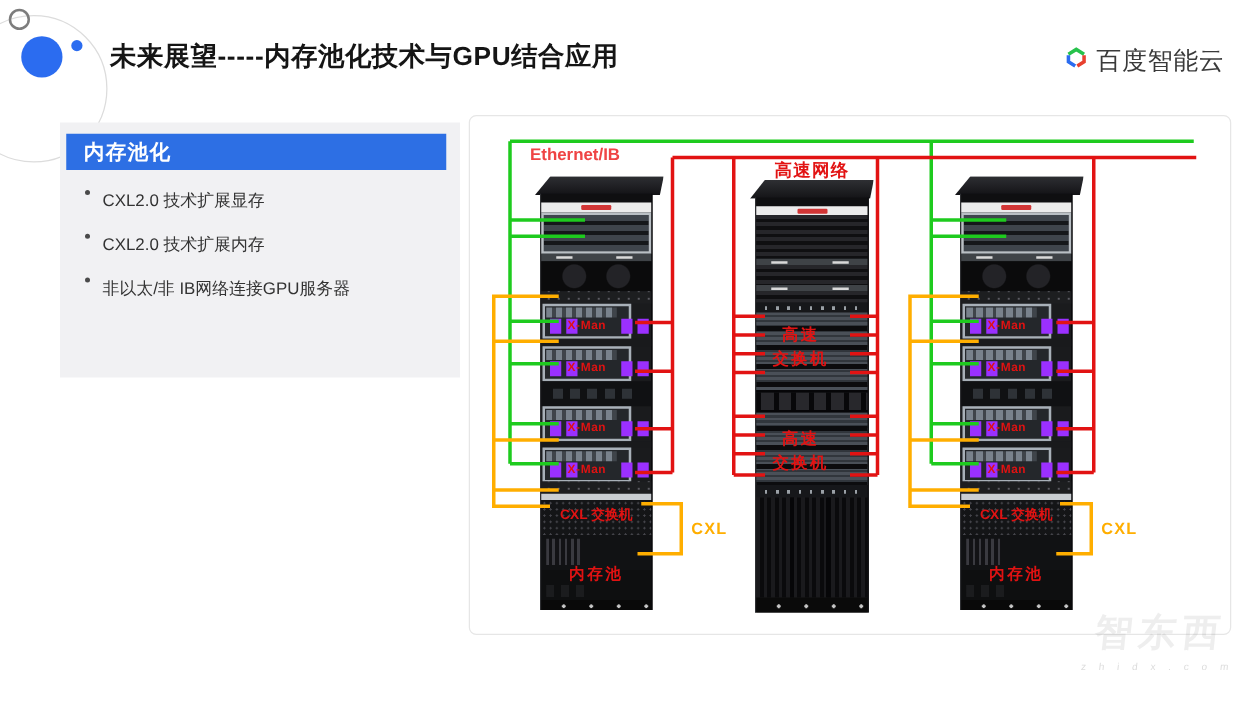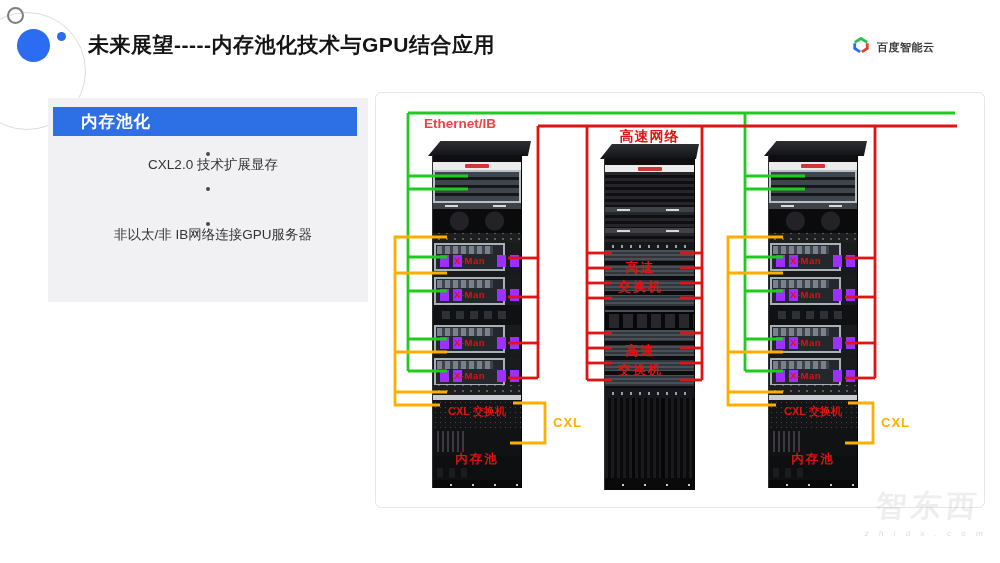--- a/index.html
+++ b/index.html
@@ -20,7 +20,7 @@
   .page-title { position:absolute; left:88px; top:31px; font-size:21px; font-weight:700;
     color:#151515; letter-spacing:0.5px; }
   .brand { position:absolute; left:851px; top:35px; display:flex; align-items:center; gap:6px; }
-  .brand-name { font-size:11px; font-weight:700; color:#3a3a3a; letter-spacing:0.5px; }
+  .brand-name { font-size:20px; font-weight:400; color:#3a3a3a; letter-spacing:0.5px; }
   
   .panel { position:absolute; left:48px; top:98px; width:320px; height:204px; background:#f1f1f3; }
   .panel-header { position:absolute; left:5px; top:9px; width:304px; height:29px;

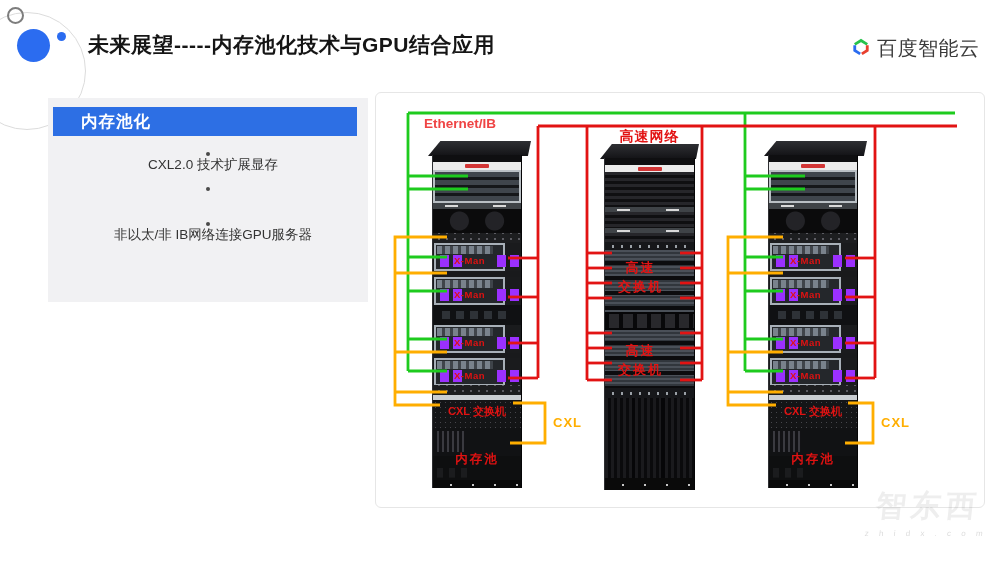--- a/index.html
+++ b/index.html
@@ -25,7 +25,7 @@
   .panel { position:absolute; left:48px; top:98px; width:320px; height:204px; background:#f1f1f3; }
   .panel-header { position:absolute; left:5px; top:9px; width:304px; height:29px;
     background:#2D6FE4; color:#fff; font-size:16.5px; font-weight:700;
-    display:flex; align-items:center; padding-left:28px; letter-spacing:1px; }
+    display:flex; align-items:center; padding-left:14px; letter-spacing:1px; }
   .bullets { position:absolute; left:20px; top:54px; width:290px; }
   .bullet { display:flex; align-items:center; height:35px;flex-direction:column; }
   .bullet .dot { width:4px; height:4px; border-radius:50%; background:#4a4a4a; margin-right:10px; flex:0 0 auto; }

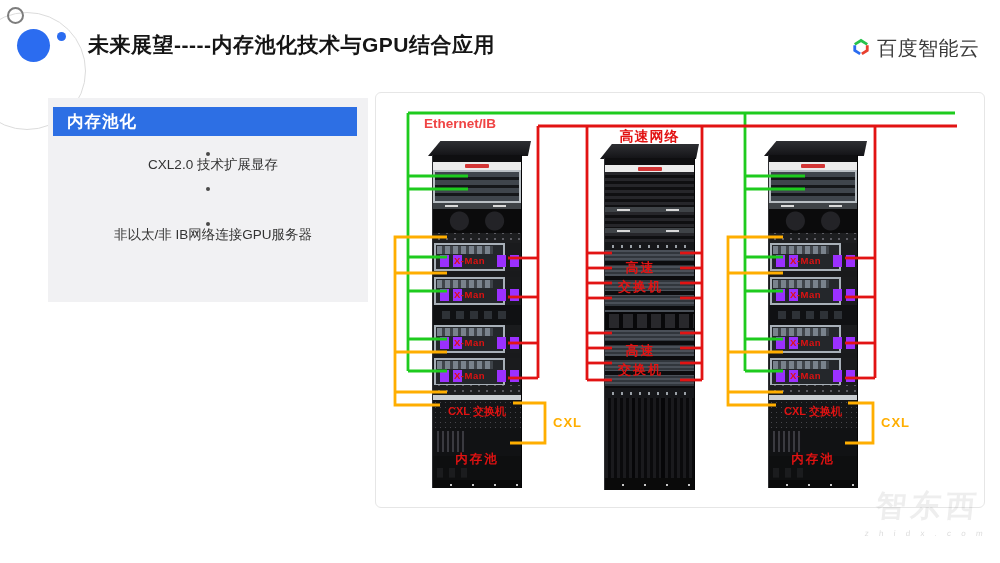--- a/index.html
+++ b/index.html
@@ -27,7 +27,7 @@
     background:#2D6FE4; color:#fff; font-size:16.5px; font-weight:700;
     display:flex; align-items:center; padding-left:14px; letter-spacing:1px; }
   .bullets { position:absolute; left:20px; top:54px; width:290px; }
-  .bullet { display:flex; align-items:center; height:35px;flex-direction:column; }
+  .bullet { display:flex; align-items:flex-start; height:35px; }
   .bullet .dot { width:4px; height:4px; border-radius:50%; background:#4a4a4a; margin-right:10px; flex:0 0 auto; }
   .bullet .txt { font-size:13.5px; color:#333; }
   

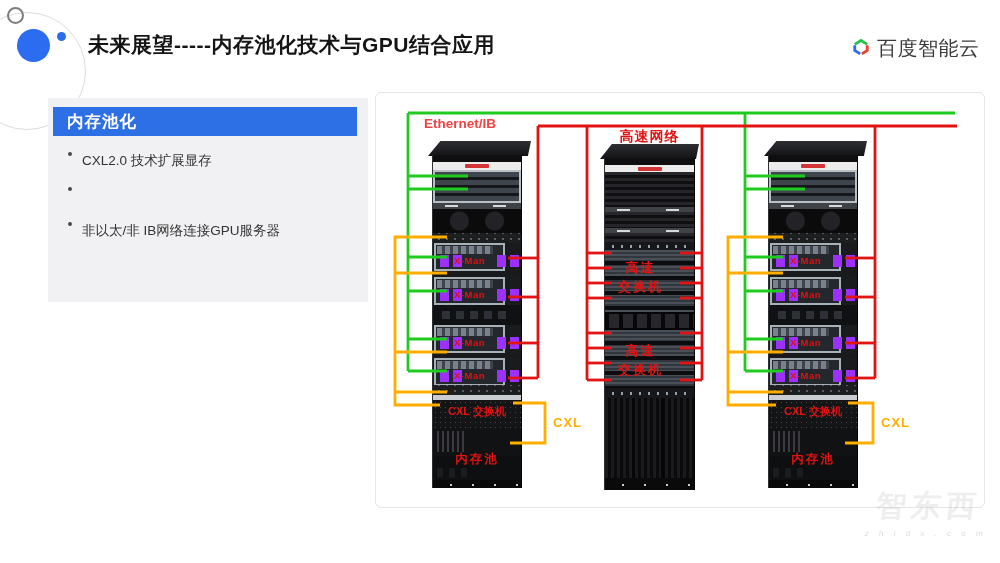--- a/index.html
+++ b/index.html
@@ -160,6 +160,7 @@
       </div>
       <div class="bullet">
         <span class="dot"></span>
+        <span class="txt">CXL2.0 技术扩展内存</span>
       </div>
       <div class="bullet">
         <span class="dot"></span>

